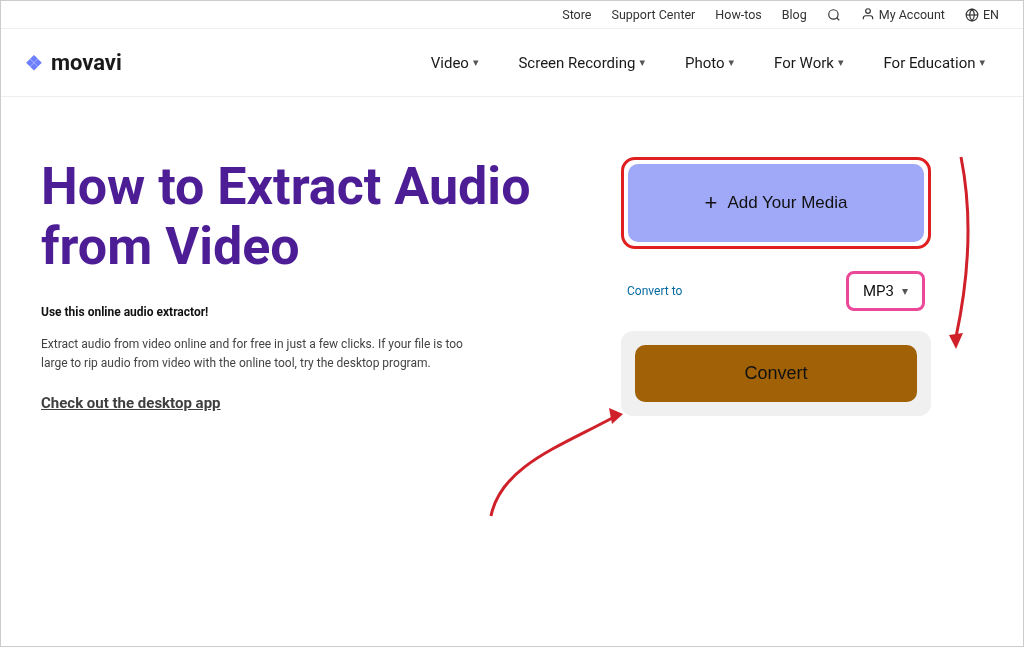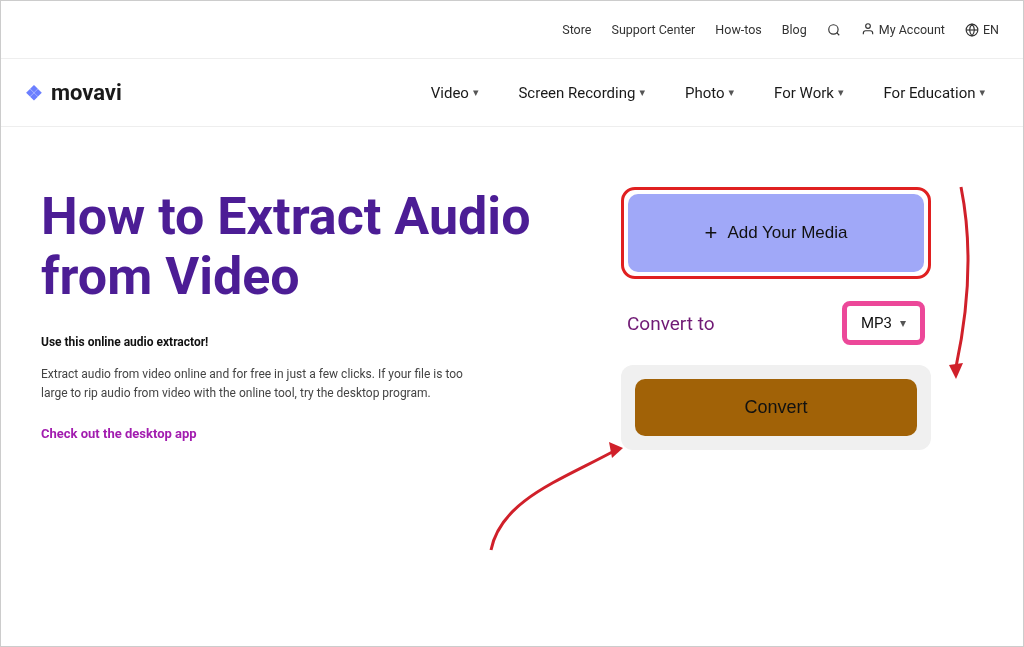--- a/index.html
+++ b/index.html
@@ -19,7 +19,7 @@
       display: flex;
       justify-content: flex-end;
       align-items: center;
-      padding: 21px 24px;
+      padding: 6px 24px;
       gap: 20px;
       font-size: 12.5px;
       color: #333;

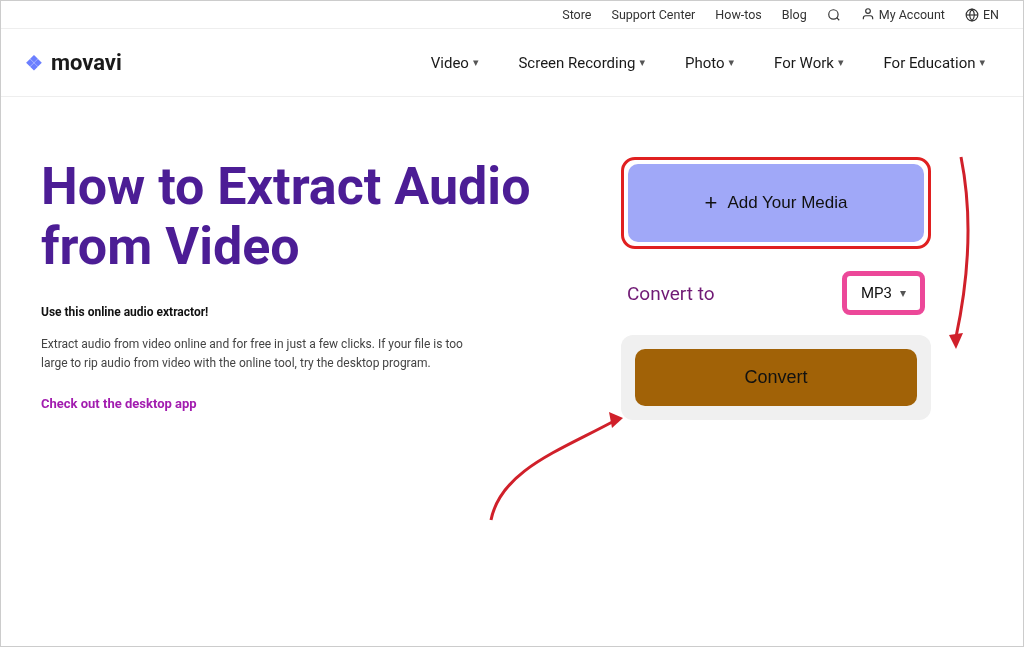--- a/index.html
+++ b/index.html
@@ -178,8 +178,8 @@
       margin-bottom: 10px;
     }
     .convert-to-label {
-      font-size: 19px;
-      color: #701a75;
+      font-size: 12px;
+      color: #0369a1;
     }
     .format-select {
       display: flex;

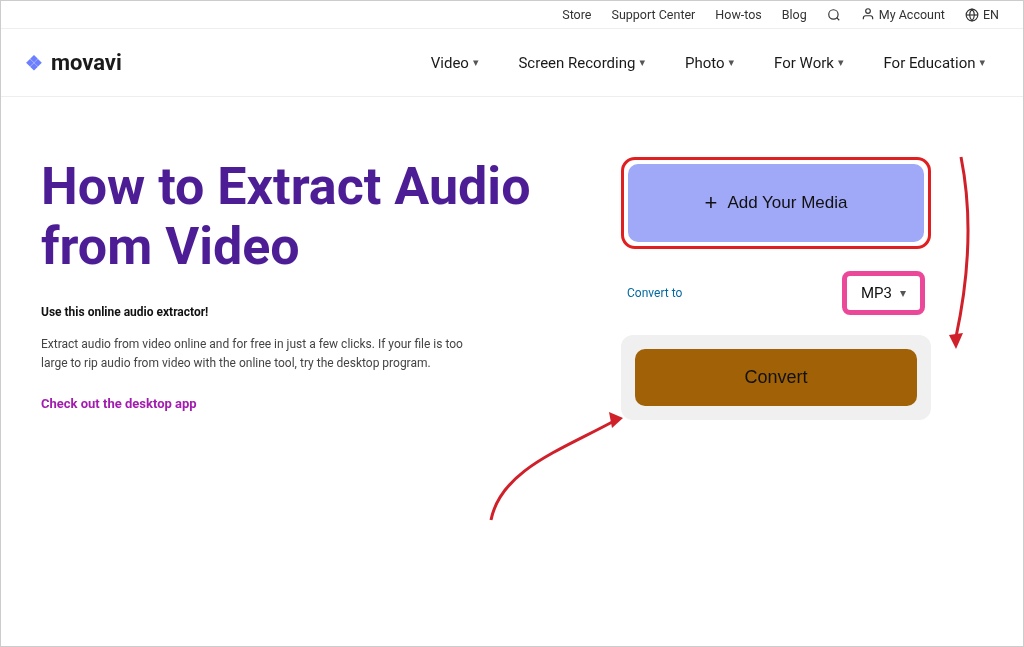--- a/index.html
+++ b/index.html
@@ -185,7 +185,7 @@
       display: flex;
       align-items: center;
       gap: 8px;
-      border: 5px solid #ec4899;
+      border: 3px solid #ec4899;
       border-radius: 8px;
       padding: 8px 14px;
       font-size: 15px;

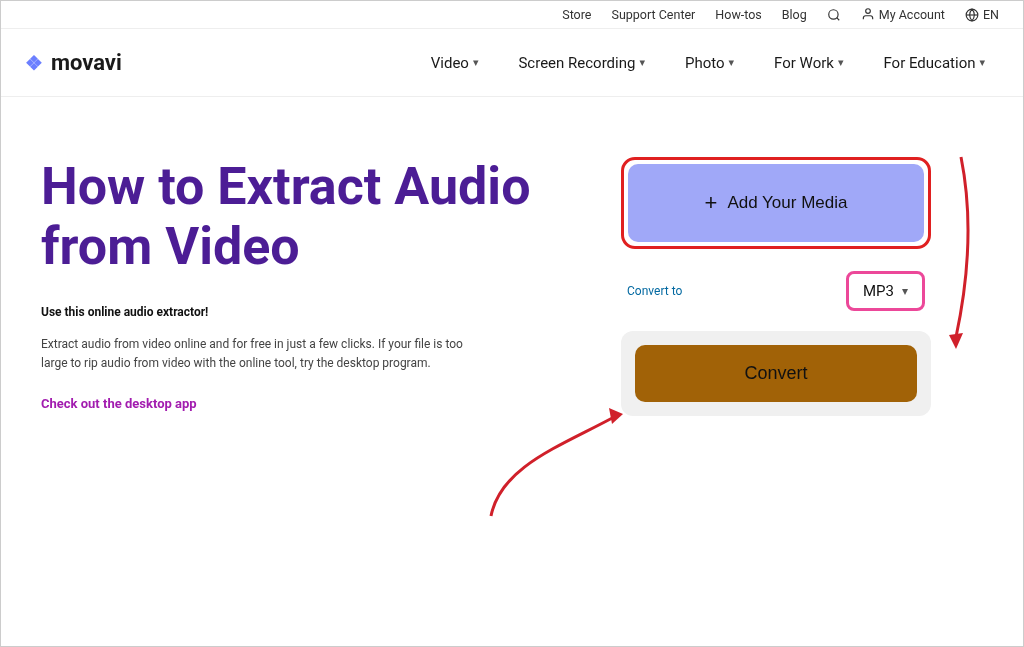--- a/index.html
+++ b/index.html
@@ -127,9 +127,10 @@
       max-width: 440px;
     }
     .desktop-link {
-      font-size: 13px;
-      color: #a21caf;
+      font-size: 15px;
+      color: #404040;
       font-weight: 700;
+      text-decoration: underline;
       cursor: pointer;
     }
 

